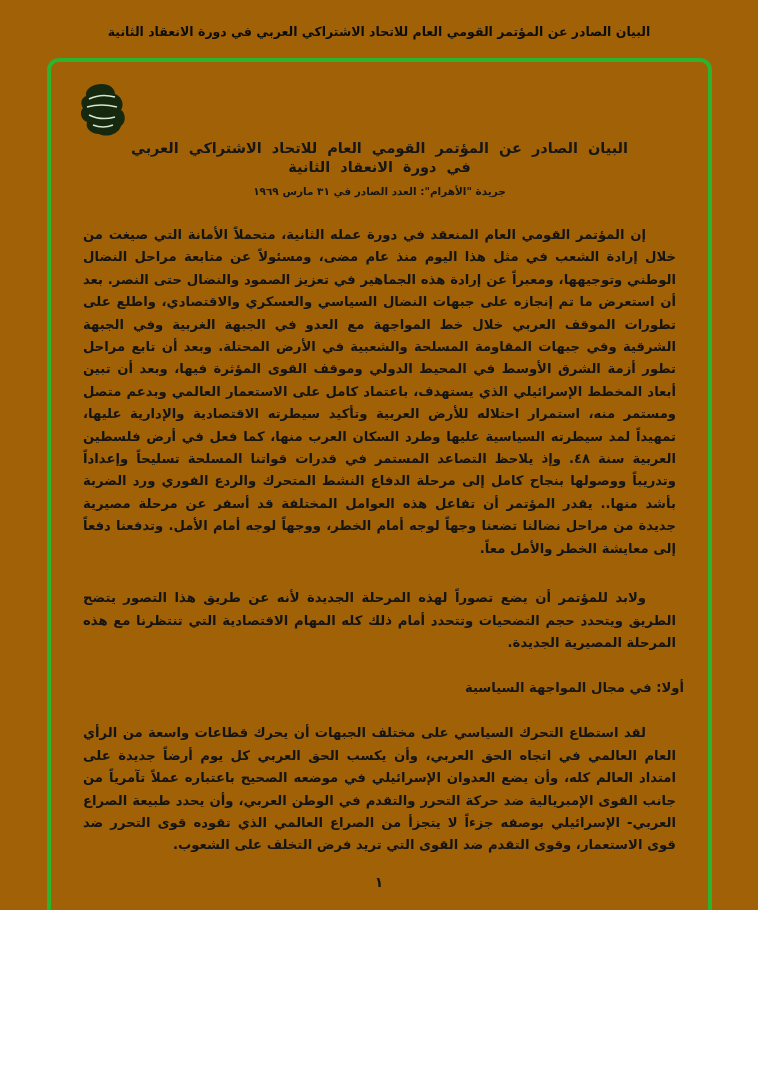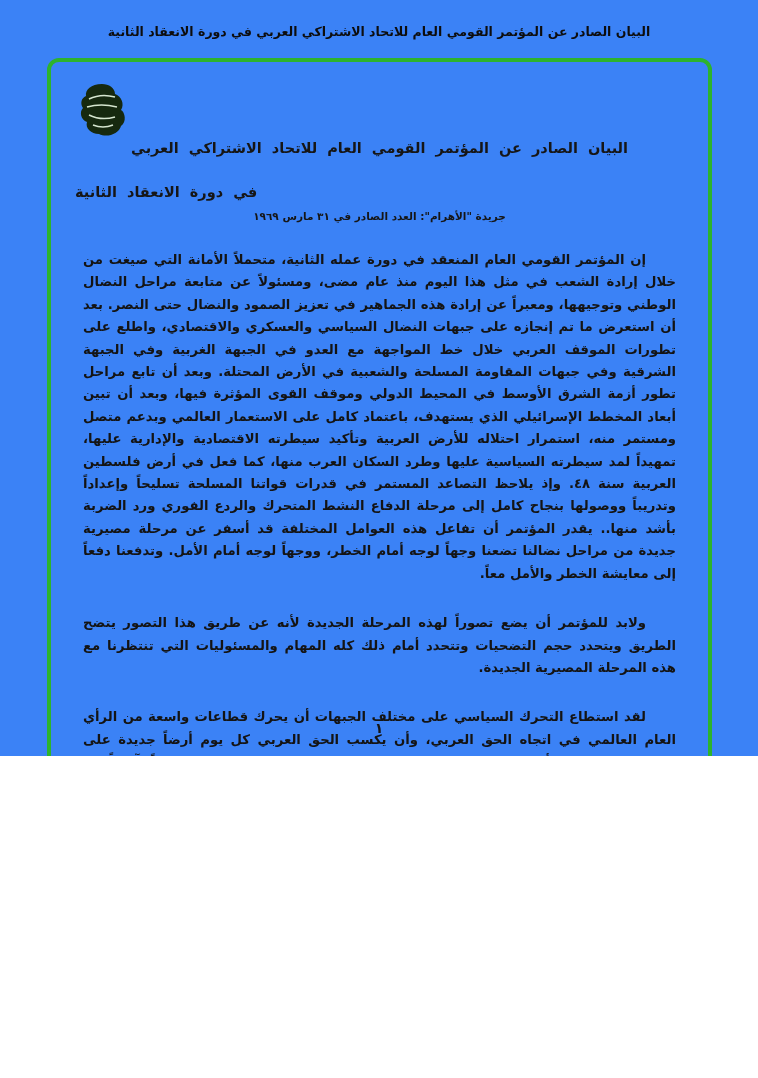--- a/index.html
+++ b/index.html
@@ -10,8 +10,8 @@
   html,body{margin:0;padding:0;background:#ffffff;}
   .page{
     position:relative;
-    width:758px;height:756px;
-    background:#3b82f6;
+    width:758px;height:910px;
+    background:#a16207;
     font-family:"DejaVu Sans",sans-serif;
     direction:rtl;
     color:var(--text-ink);

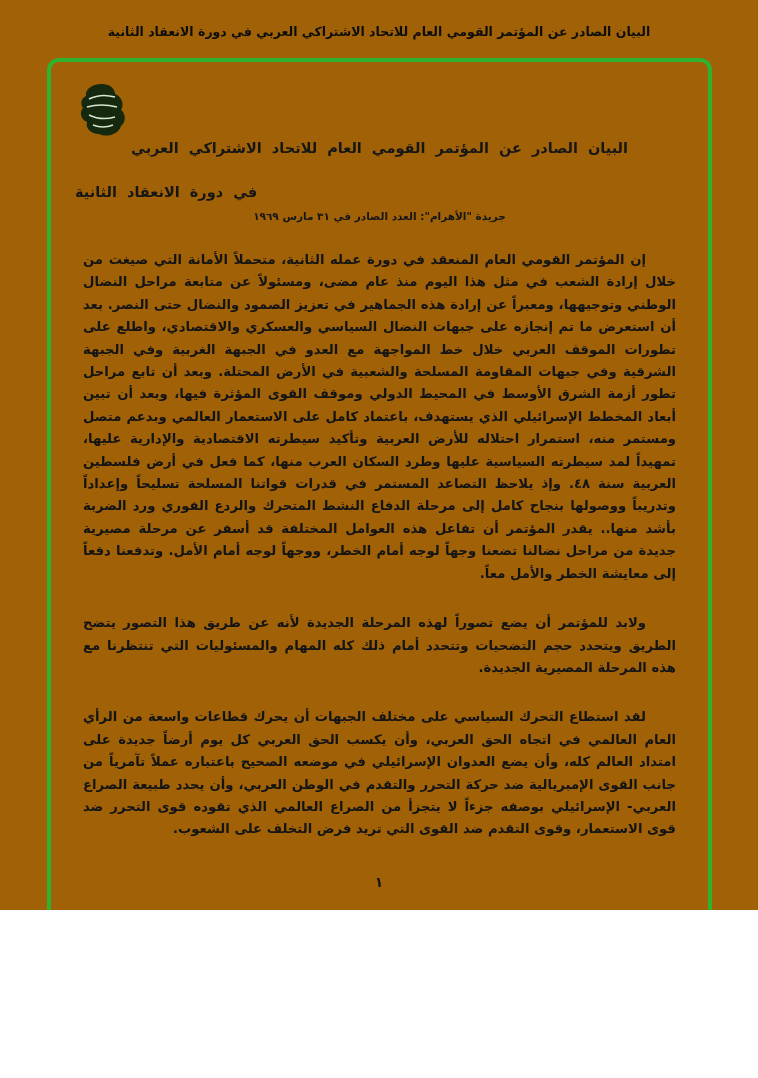--- a/index.html
+++ b/index.html
@@ -42,8 +42,8 @@
     word-spacing:5px;
   }
   .title-line2{
-    margin-top:28px;
-    text-align:left;
+    margin-top:3px;
+    text-align:center;
     font-size:14.5px;font-weight:bold;
     word-spacing:5px;
   }

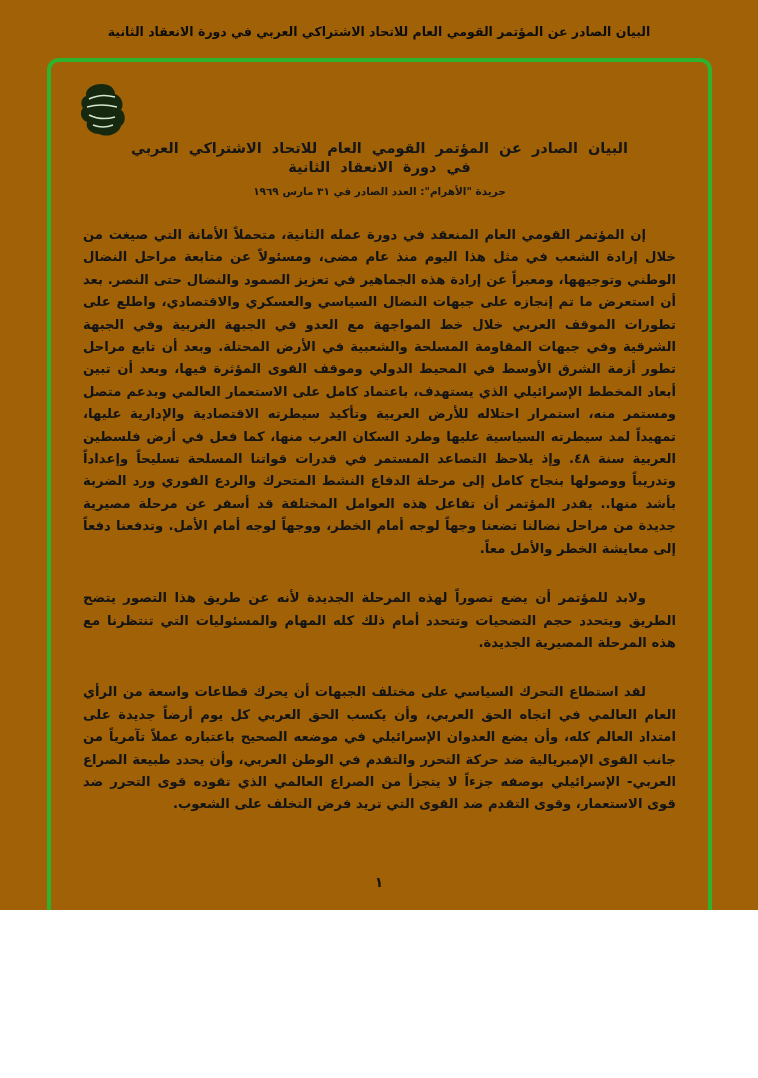--- a/index.html
+++ b/index.html
@@ -110,7 +110,7 @@
 
     <p class="body-par">إن المؤتمر القومي العام المنعقد في دورة عمله الثانية، متحملاً الأمانة التي صيغت من خلال إرادة الشعب في مثل هذا اليوم منذ عام مضى، ومسئولاً عن متابعة مراحل النضال الوطني وتوجيهها، ومعبراً عن إرادة هذه الجماهير في تعزيز الصمود والنضال حتى النصر. بعد أن استعرض ما تم إنجازه على جبهات النضال السياسي والعسكري والاقتصادي، واطلع على تطورات الموقف العربي خلال خط المواجهة مع العدو في الجبهة الغربية وفي الجبهة الشرقية وفي جبهات المقاومة المسلحة والشعبية في الأرض المحتلة. وبعد أن تابع مراحل تطور أزمة الشرق الأوسط في المحيط الدولي وموقف القوى المؤثرة فيها، وبعد أن تبين أبعاد المخطط الإسرائيلي الذي يستهدف، باعتماد كامل على الاستعمار العالمي وبدعم متصل ومستمر منه، استمرار احتلاله للأرض العربية وتأكيد سيطرته الاقتصادية والإدارية عليها، تمهيداً لمد سيطرته السياسية عليها وطرد السكان العرب منها، كما فعل في أرض فلسطين العربية سنة ٤٨. وإذ يلاحظ التصاعد المستمر في قدرات قواتنا المسلحة تسليحاً وإعداداً وتدريباً ووصولها بنجاح كامل إلى مرحلة الدفاع النشط المتحرك والردع الفوري ورد الضربة بأشد منها.. يقدر المؤتمر أن تفاعل هذه العوامل المختلفة قد أسفر عن مرحلة مصيرية جديدة من مراحل نضالنا تضعنا وجهاً لوجه أمام الخطر، ووجهاً لوجه أمام الأمل. وتدفعنا دفعاً إلى معايشة الخطر والأمل معاً.</p>
 
-    <p class="body-par">ولابد للمؤتمر أن يضع تصوراً لهذه المرحلة الجديدة لأنه عن طريق هذا التصور يتضح الطريق ويتحدد حجم التضحيات وتتحدد أمام ذلك كله المهام والمسئوليات التي تنتظرنا مع هذه المرحلة المصيرية الجديدة.</p>
+    <p class="body-par">ولابد للمؤتمر أن يضع تصوراً لهذه المرحلة الجديدة لأنه عن طريق هذا التصور يتضح الطريق ويتحدد حجم التضحيات وتتحدد أمام ذلك كله المهام الاقتصادية التي تنتظرنا مع هذه المرحلة المصيرية الجديدة.</p>
 
 
     <p class="body-par">لقد استطاع التحرك السياسي على مختلف الجبهات أن يحرك قطاعات واسعة من الرأي العام العالمي في اتجاه الحق العربي، وأن يكسب الحق العربي كل يوم أرضاً جديدة على امتداد العالم كله، وأن يضع العدوان الإسرائيلي في موضعه الصحيح باعتباره عملاً تآمرياً من جانب القوى الإمبريالية ضد حركة التحرر والتقدم في الوطن العربي، وأن يحدد طبيعة الصراع العربي- الإسرائيلي بوصفه جزءاً لا يتجزأ من الصراع العالمي الذي تقوده قوى التحرر ضد قوى الاستعمار، وقوى التقدم ضد القوى التي تريد فرض التخلف على الشعوب.</p>

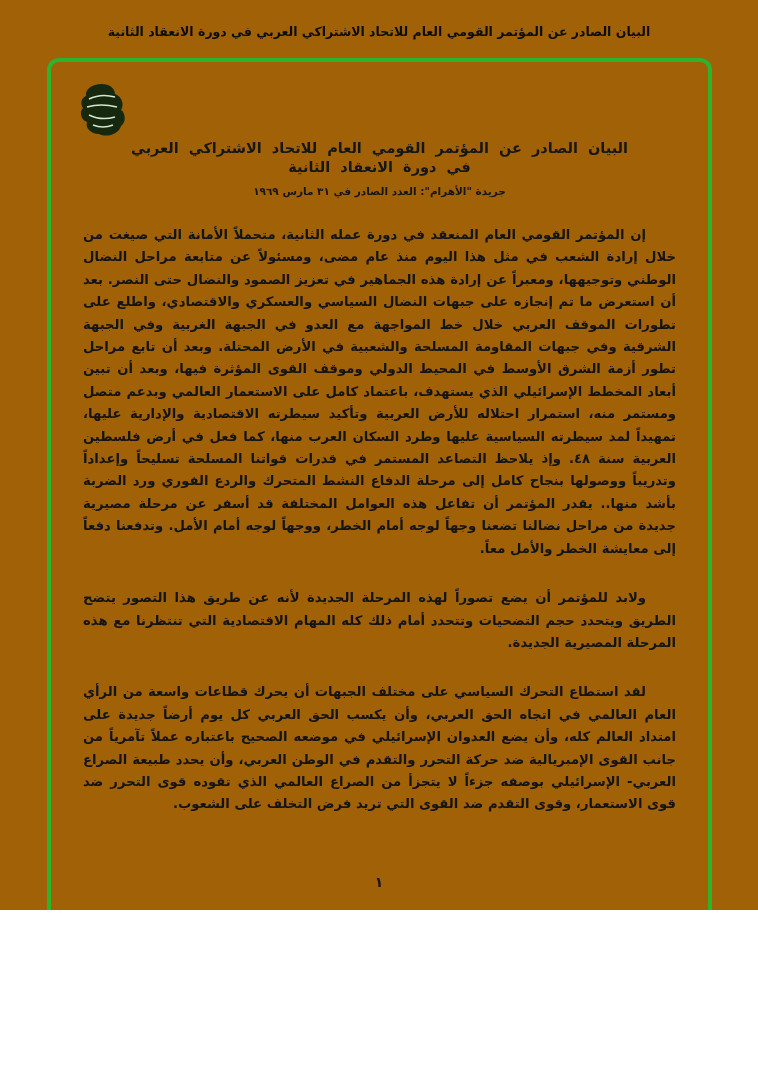--- a/index.html
+++ b/index.html
@@ -112,6 +112,7 @@
 
     <p class="body-par">ولابد للمؤتمر أن يضع تصوراً لهذه المرحلة الجديدة لأنه عن طريق هذا التصور يتضح الطريق ويتحدد حجم التضحيات وتتحدد أمام ذلك كله المهام الاقتصادية التي تنتظرنا مع هذه المرحلة المصيرية الجديدة.</p>
 
+    <div class="section-heading">أولا: في مجال المواجهة السياسية</div>
 
     <p class="body-par">لقد استطاع التحرك السياسي على مختلف الجبهات أن يحرك قطاعات واسعة من الرأي العام العالمي في اتجاه الحق العربي، وأن يكسب الحق العربي كل يوم أرضاً جديدة على امتداد العالم كله، وأن يضع العدوان الإسرائيلي في موضعه الصحيح باعتباره عملاً تآمرياً من جانب القوى الإمبريالية ضد حركة التحرر والتقدم في الوطن العربي، وأن يحدد طبيعة الصراع العربي- الإسرائيلي بوصفه جزءاً لا يتجزأ من الصراع العالمي الذي تقوده قوى التحرر ضد قوى الاستعمار، وقوى التقدم ضد القوى التي تريد فرض التخلف على الشعوب.</p>
 

